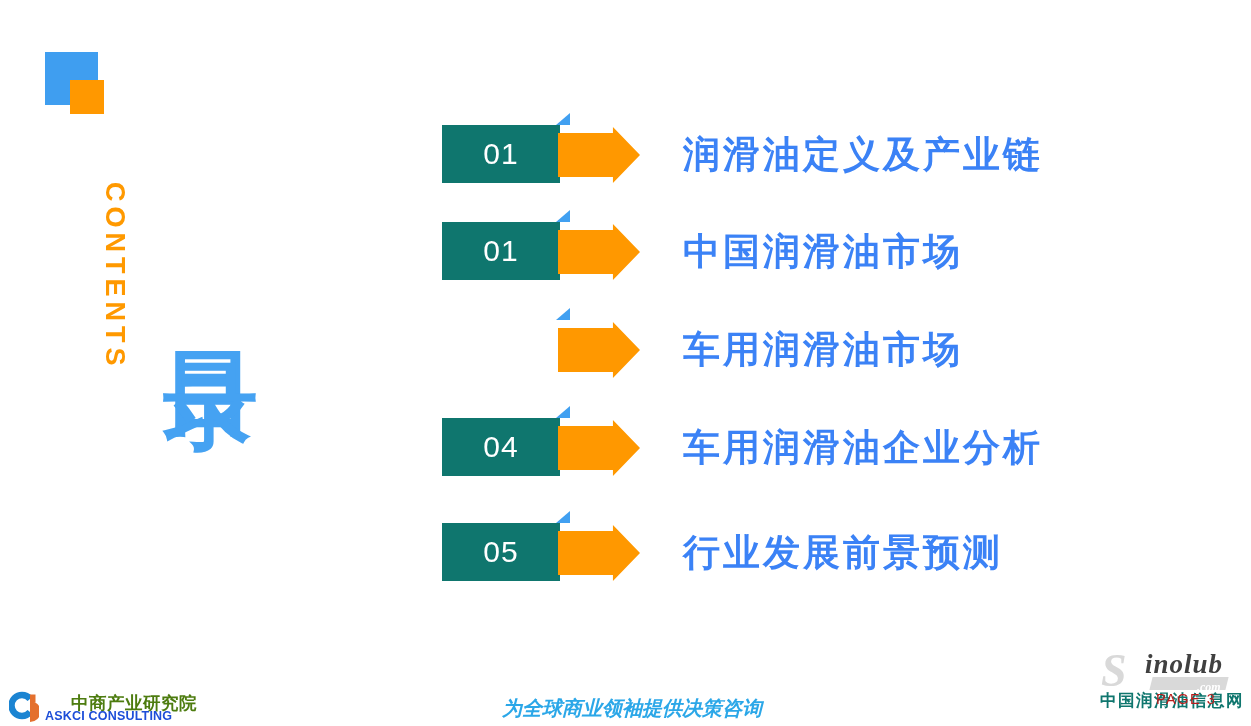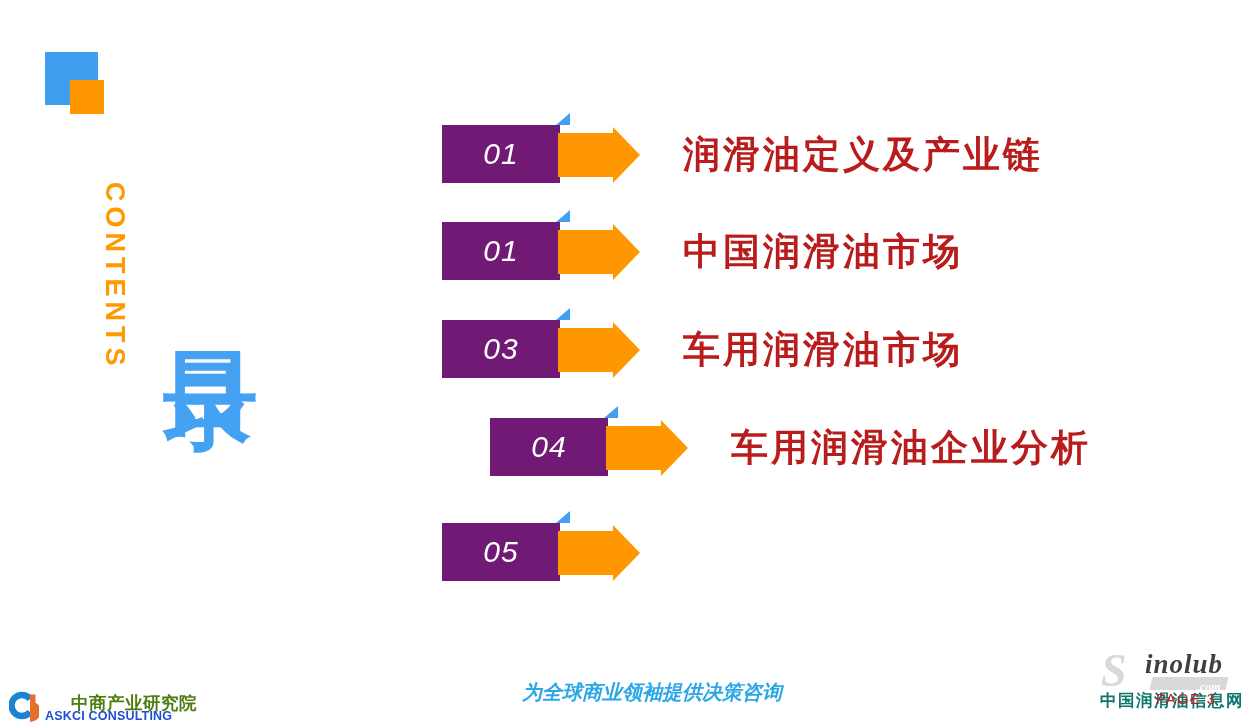--- a/index.html
+++ b/index.html
@@ -30,8 +30,8 @@
   
   .toc-row{position:absolute;left:442px;width:680px;height:58px;}
   .num-box{
-    position:absolute;left:0;top:0;width:118px;height:58px;background:#701a75;
-    display:flex;align-items:center;justify-content:center;z-index:1;font-style:italic;
+    position:absolute;left:0;top:0;width:118px;height:58px;background:#0f766e;
+    display:flex;align-items:center;justify-content:center;z-index:1;
   }
   .num-box span{color:#ffffff;font-size:30px;letter-spacing:1px;}
   .tri{

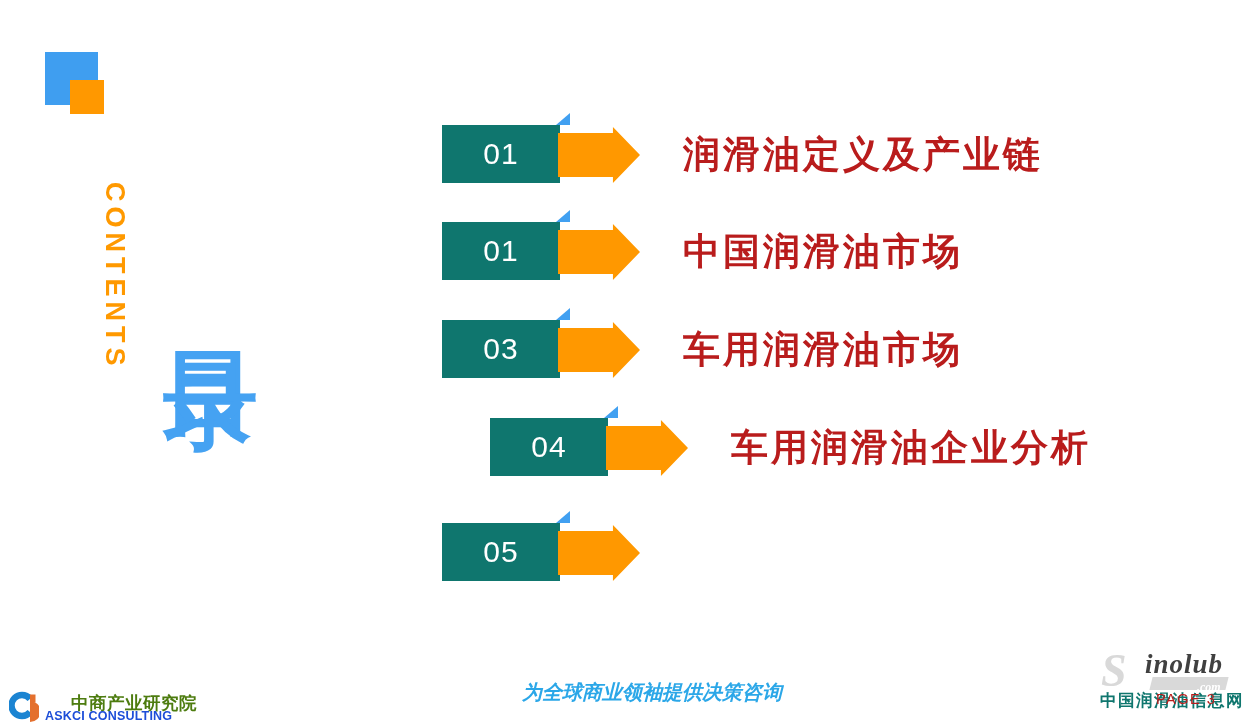--- a/index.html
+++ b/index.html
@@ -46,7 +46,7 @@
   .toc-label{
     position:absolute;left:241px;top:0;height:58px;line-height:60px;
     font-family:"Liberation Serif","DejaVu Serif",serif;
-    font-size:37px;font-weight:600;color:#b91c1c;letter-spacing:3px;white-space:nowrap;
+    font-size:37px;font-weight:600;color:#3b82f6;letter-spacing:3px;white-space:nowrap;
   }
   .row1{top:125px;} .row2{top:222px;} .row3{top:320px;} .row4{top:418px;margin-left:48px;} .row5{top:523px;text-align:right;}
 

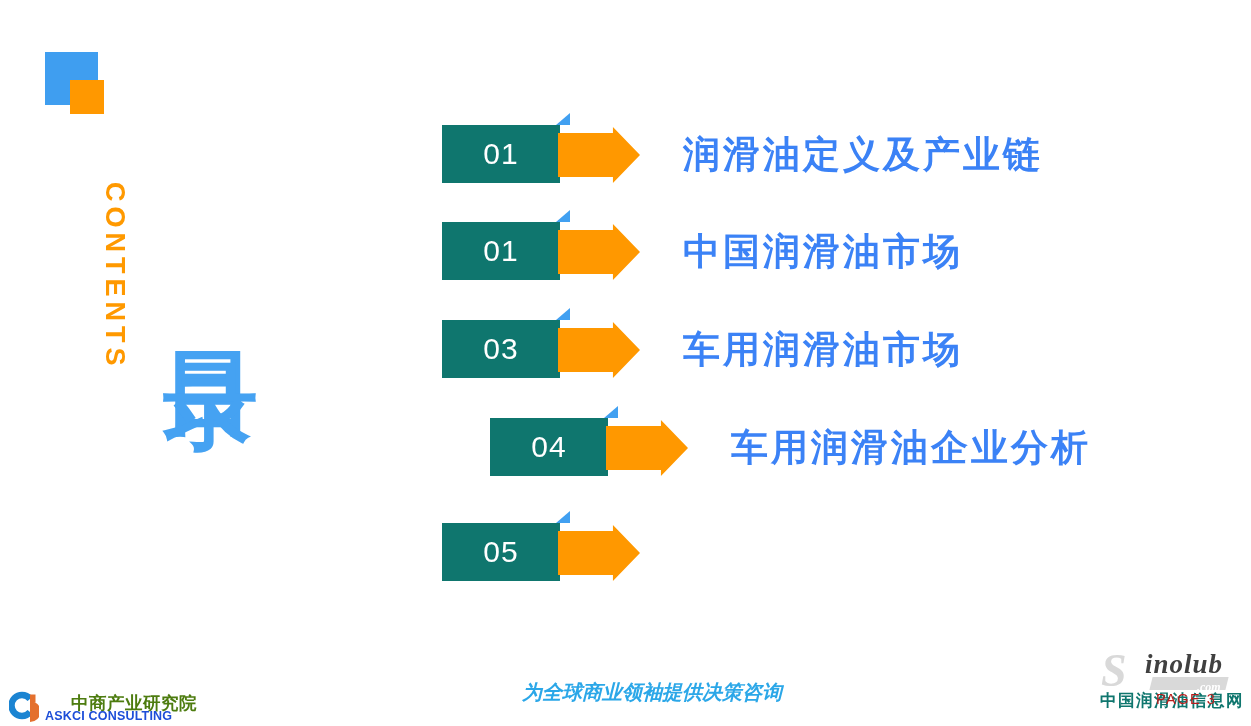--- a/index.html
+++ b/index.html
@@ -113,9 +113,6 @@
 
     <div class="toc-row row3">
       <div class="tri"></div>
-      <div class="num-box">
-          <span>03</span>
-        </div>
       <div class="arrow"></div>
       <div class="toc-label">车用润滑油市场</div>
     </div>

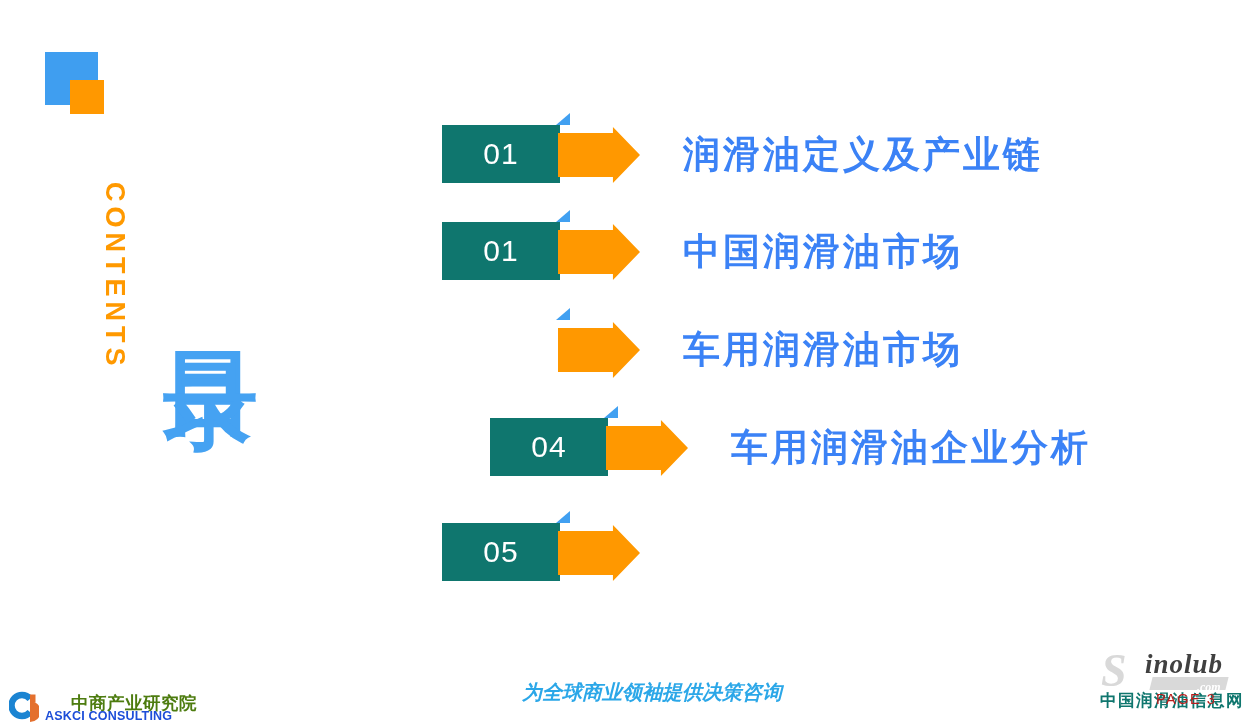--- a/index.html
+++ b/index.html
@@ -48,7 +48,7 @@
     font-family:"Liberation Serif","DejaVu Serif",serif;
     font-size:37px;font-weight:600;color:#3b82f6;letter-spacing:3px;white-space:nowrap;
   }
-  .row1{top:125px;} .row2{top:222px;} .row3{top:320px;} .row4{top:418px;margin-left:48px;} .row5{top:523px;text-align:right;}
+  .row1{top:125px;} .row2{top:222px;} .row3{top:320px;} .row4{top:418px;} .row5{top:523px;text-align:right;}
 
   
   .logo-icon{position:absolute;left:9px;top:689px;width:30px;height:36px;}

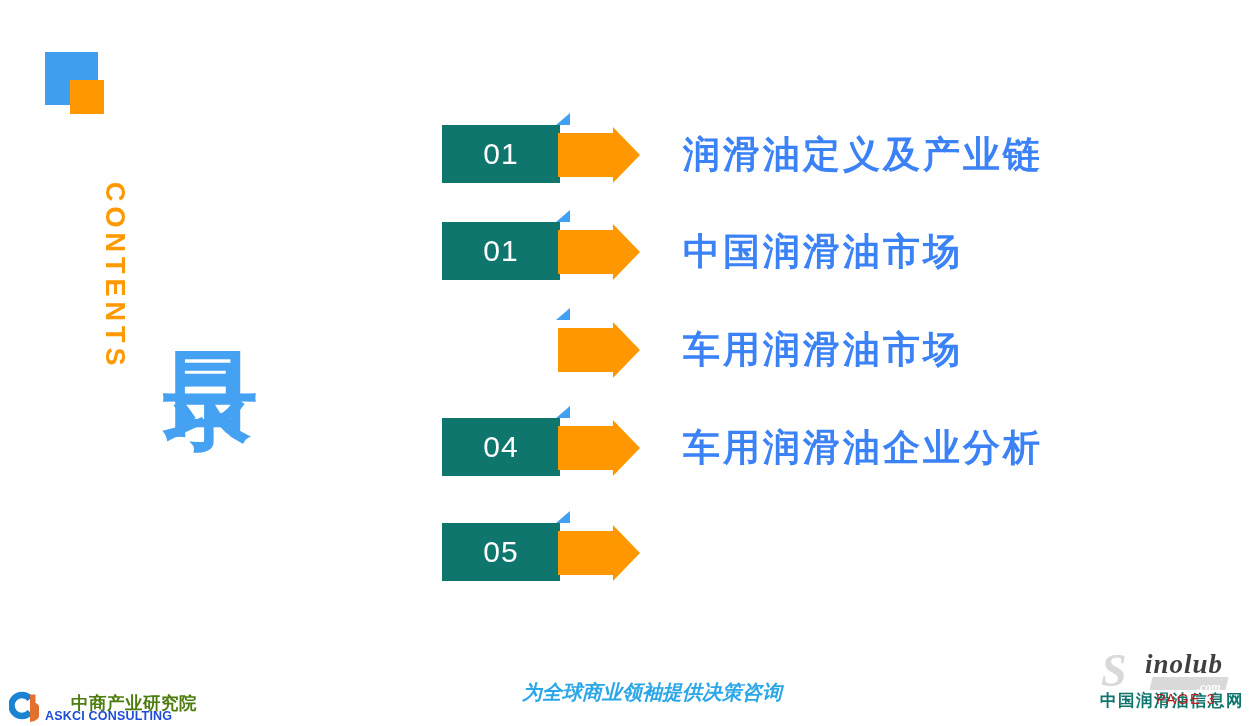--- a/index.html
+++ b/index.html
@@ -132,6 +132,7 @@
           <span>05</span>
         </div>
       <div class="arrow"></div>
+      <div class="toc-label">行业发展前景预测</div>
     </div>
 
   </div>

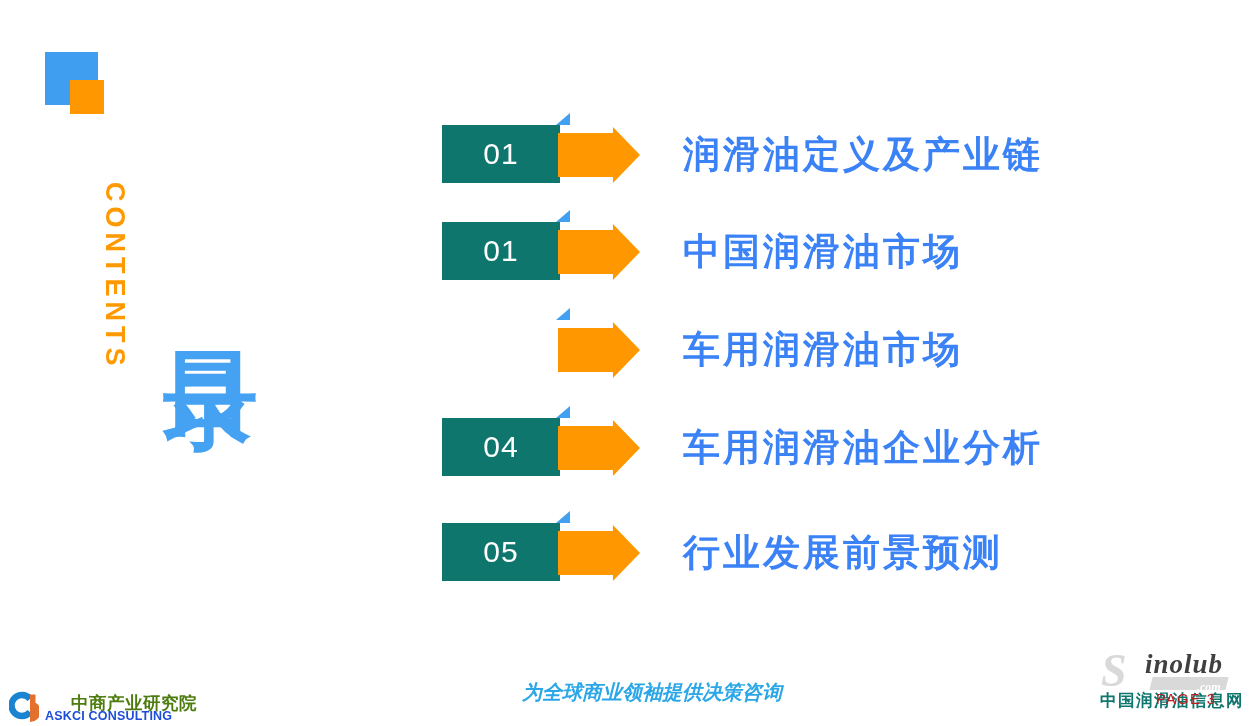--- a/index.html
+++ b/index.html
@@ -59,9 +59,9 @@
 
   
   .slogan{
-    position:absolute;left:502px;top:679px;width:300px;
+    position:absolute;left:502px;top:695px;width:300px;
     font-family:"Liberation Serif","DejaVu Serif",serif;font-style:italic;font-weight:600;
-    color:#2ba7e8;font-size:20px;letter-spacing:0px;white-space:nowrap;text-align:center;
+    color:#2ba7e8;font-size:20px;letter-spacing:0px;white-space:nowrap;
   }
 
   

